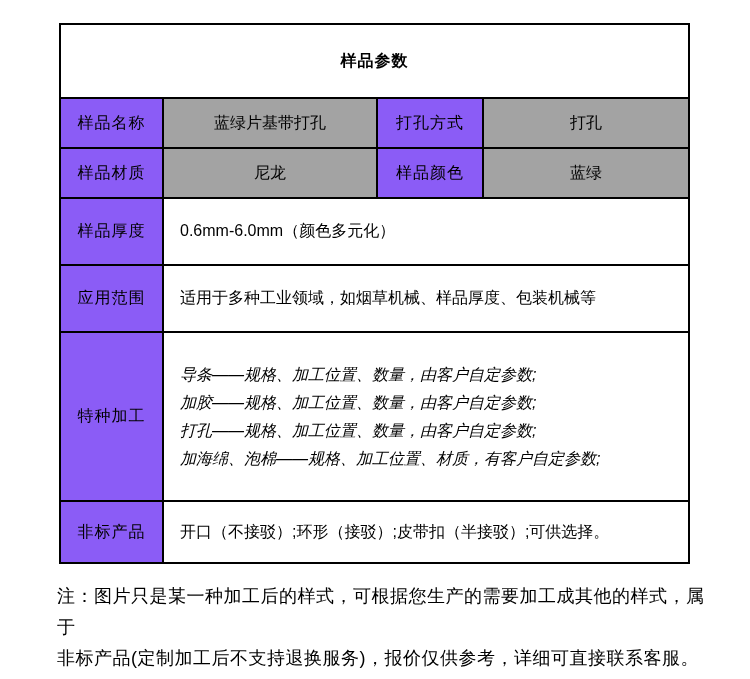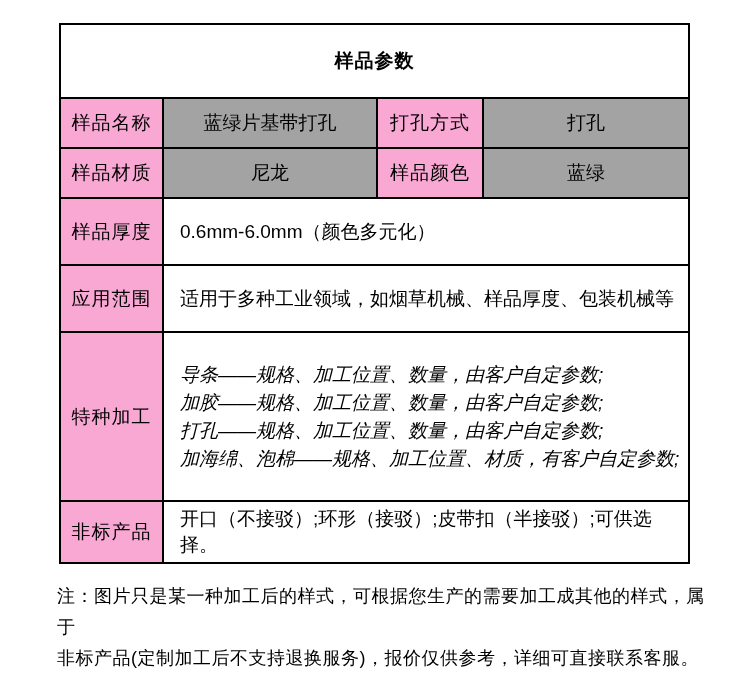--- a/index.html
+++ b/index.html
@@ -20,7 +20,7 @@
   }
   .spec-table td {
     border: 2px solid #000000;
-    font-size: 19px;
+    font-size: 16px;
     vertical-align: middle;
     overflow: hidden;
   }

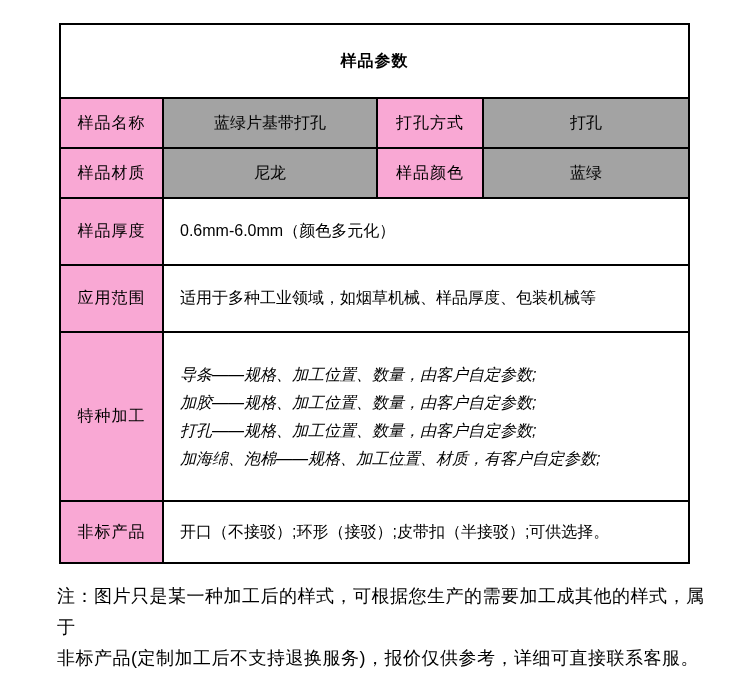--- a/index.html
+++ b/index.html
@@ -38,7 +38,7 @@
     letter-spacing: 1px;
   }
   .label-cell {
-    background: #f9a8d4;
+    background: #8b5cf6;
     text-align: center;
     letter-spacing: 1px;
   }

